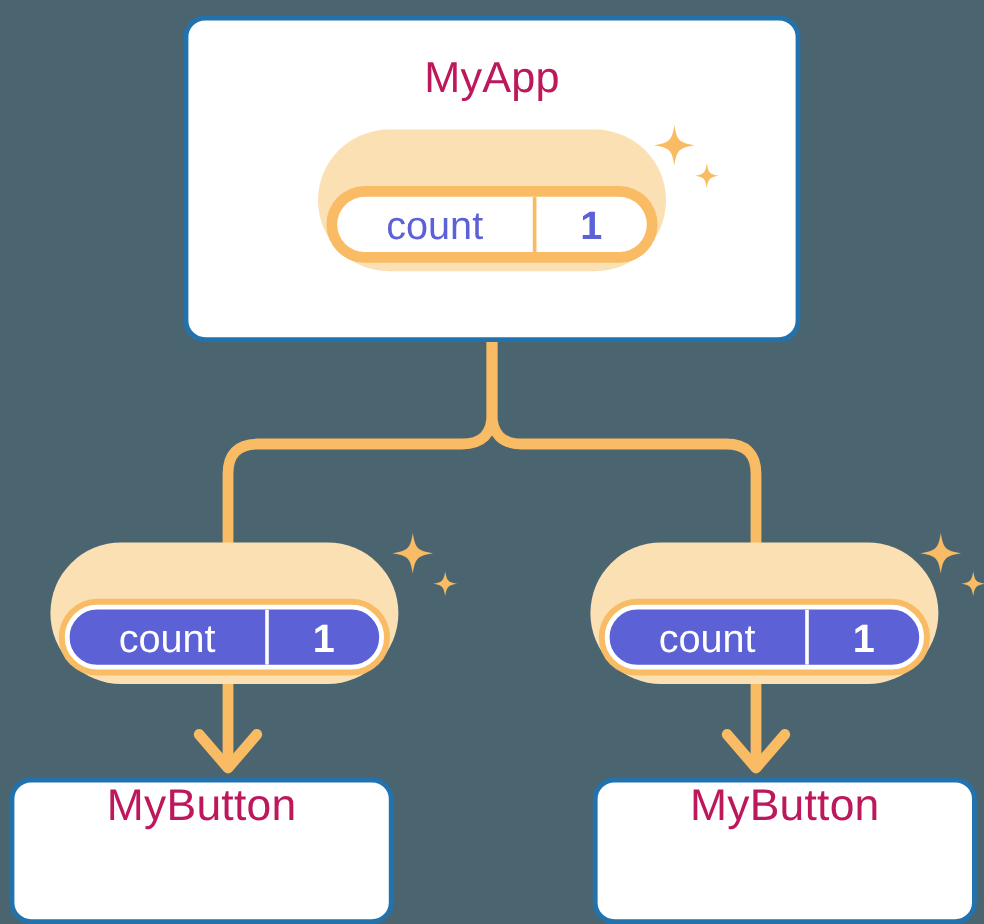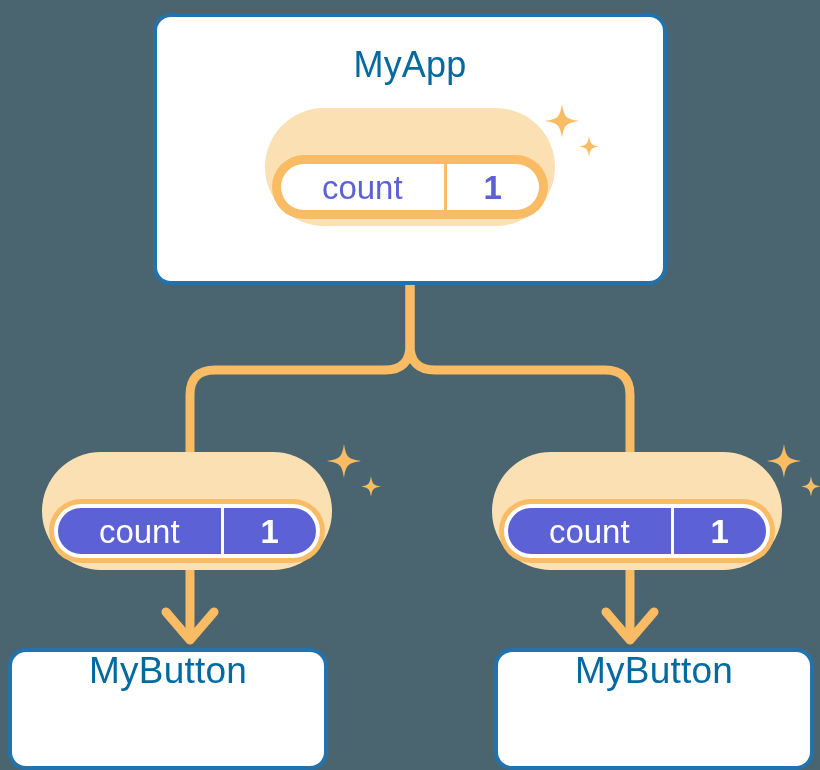--- a/index.html
+++ b/index.html
@@ -65,7 +65,7 @@
   .comp-card.leaf.right { left: 494px; top: 648px; }
 
   .comp-title {
-    color: #0369a1;
+    color: #be185d;
     font-size: 36px;
     line-height: 1;
     letter-spacing: .2px;

